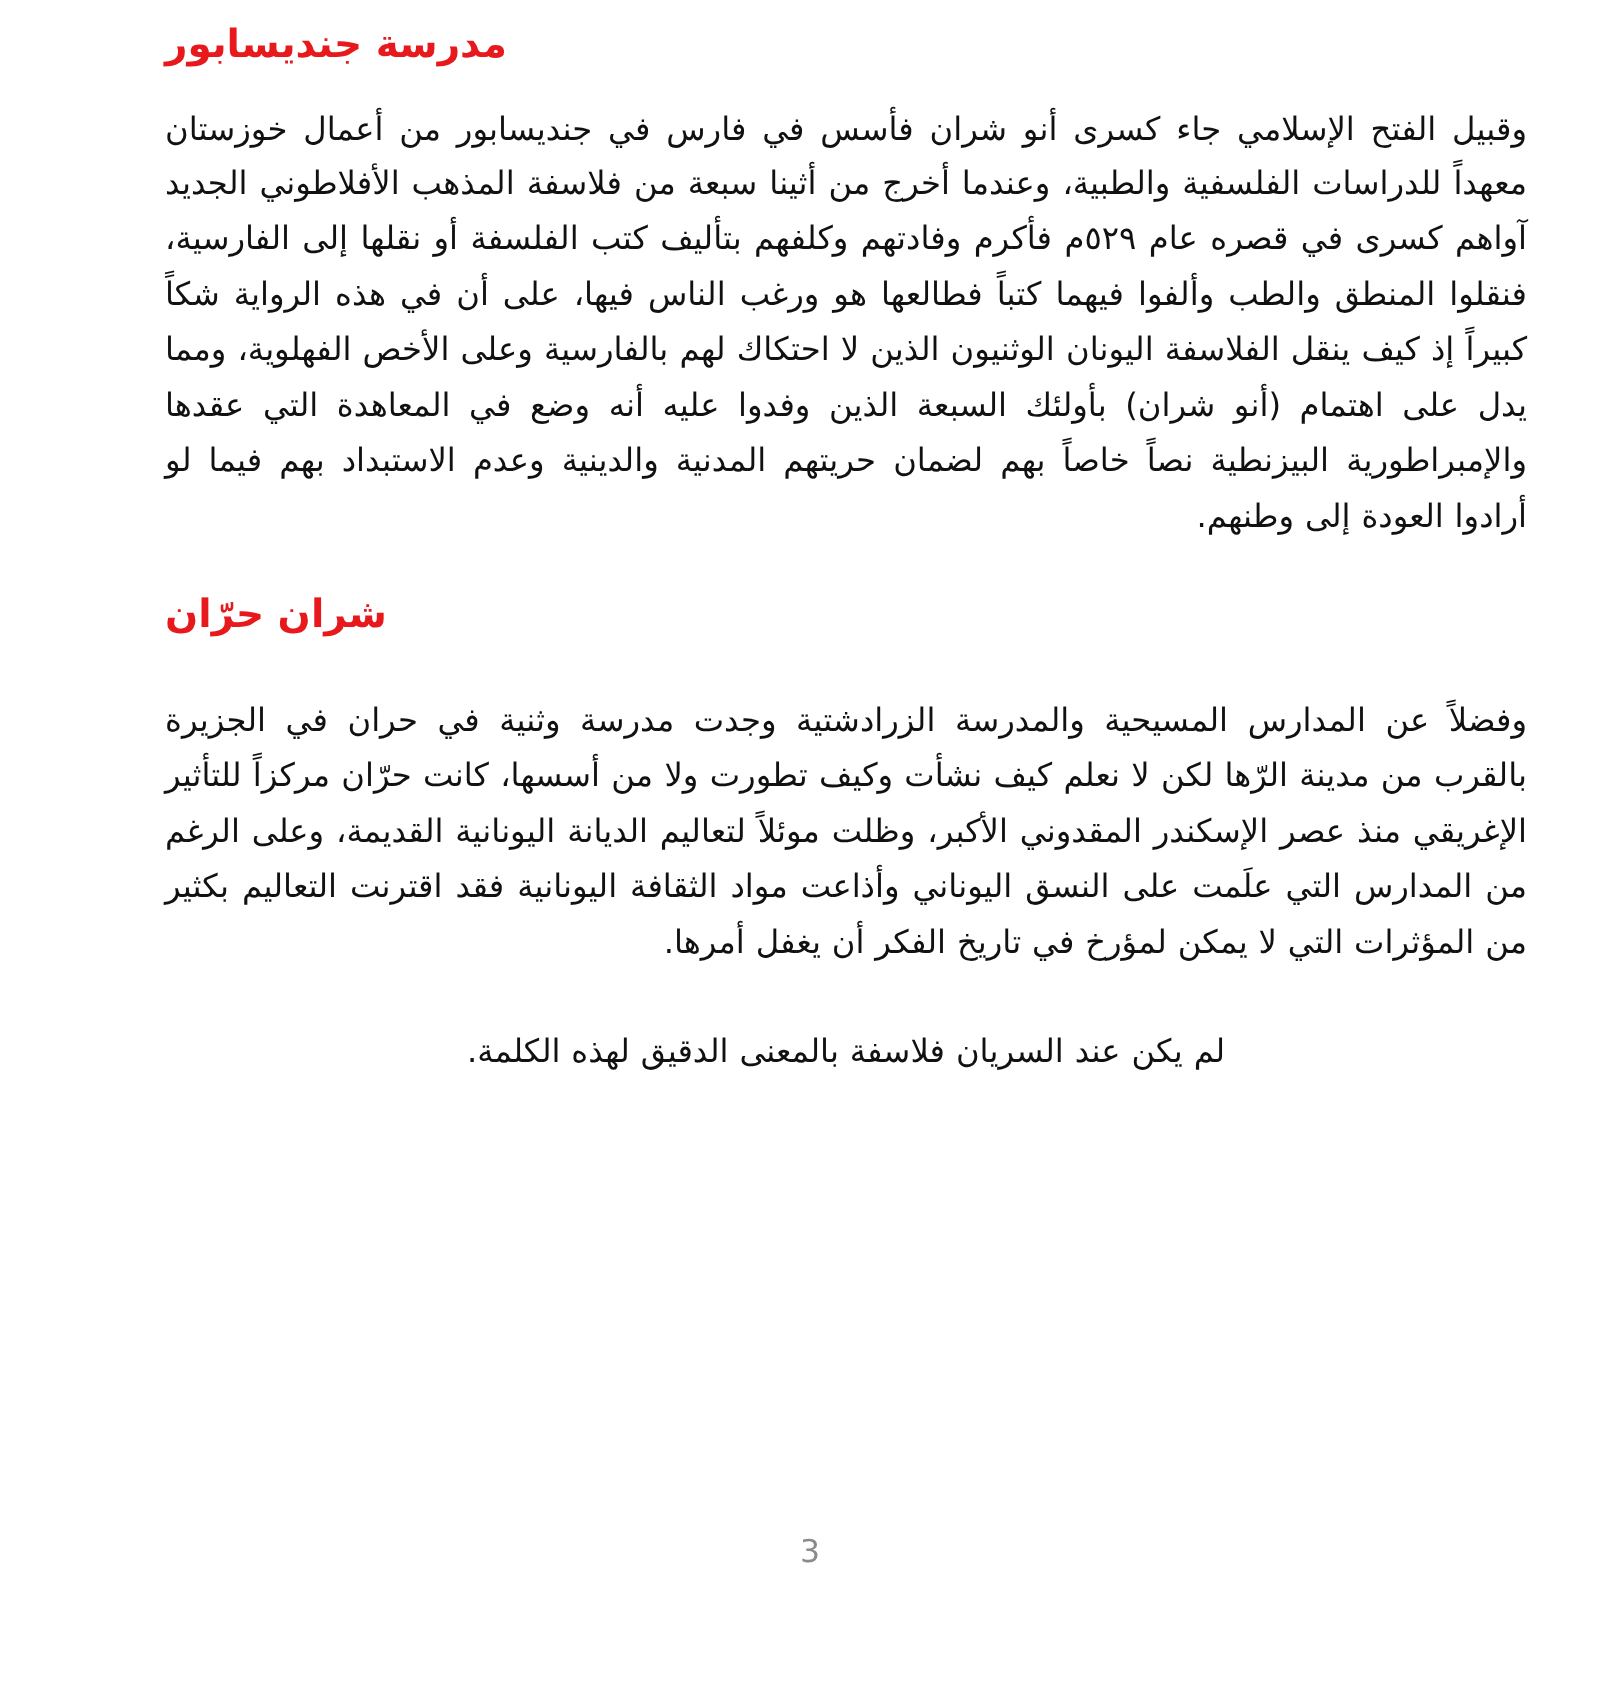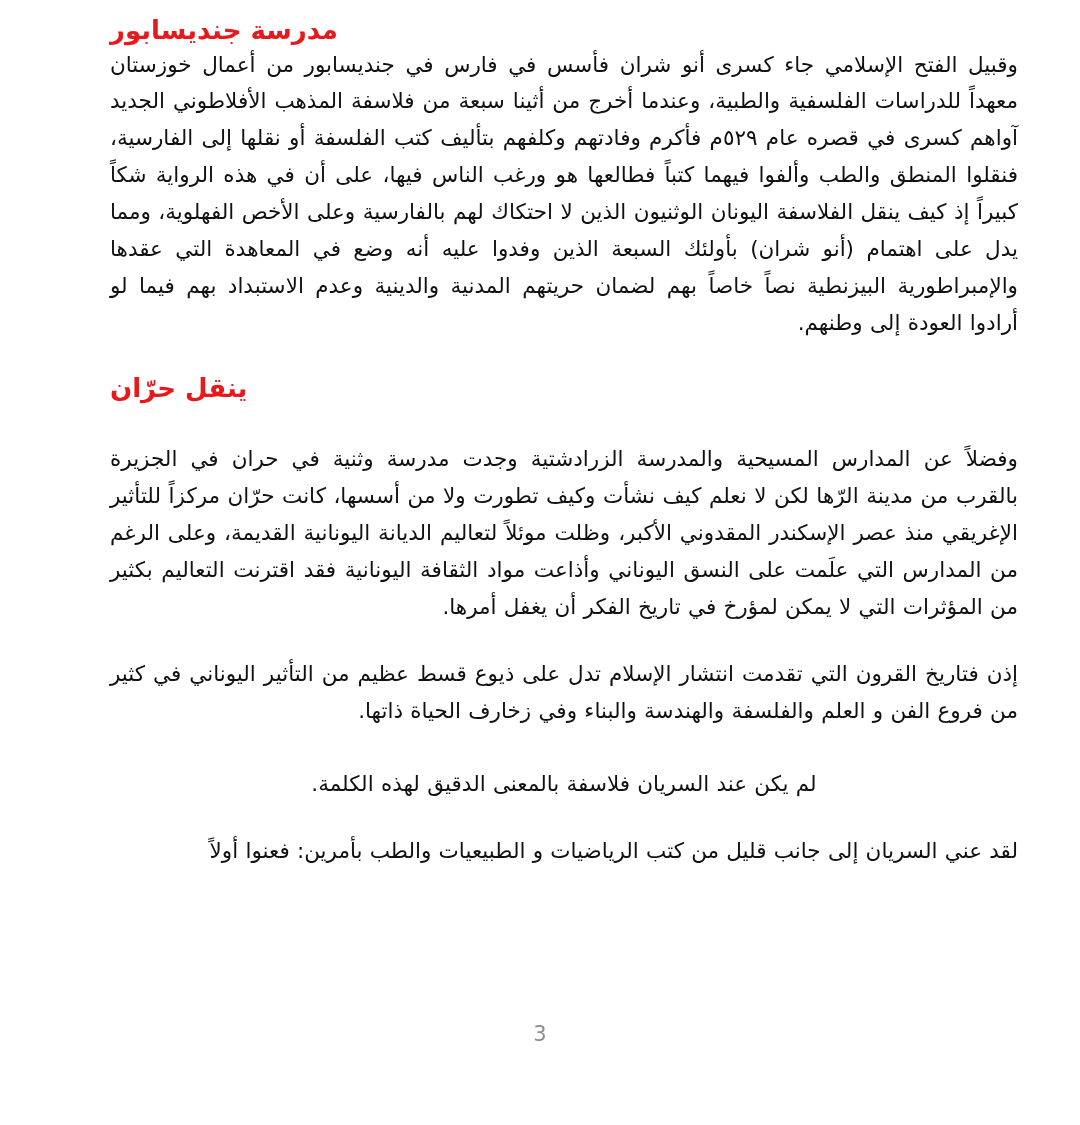--- a/index.html
+++ b/index.html
@@ -65,7 +65,7 @@
     word-spacing: 0.02em;
   }
 
-  .para-gap-1 { }
+  .para-gap-1 { margin-top: 22px; }
   .para-gap-2 { margin-top: 36px; }
   .para-gap-3 { margin-top: 30px; }
 

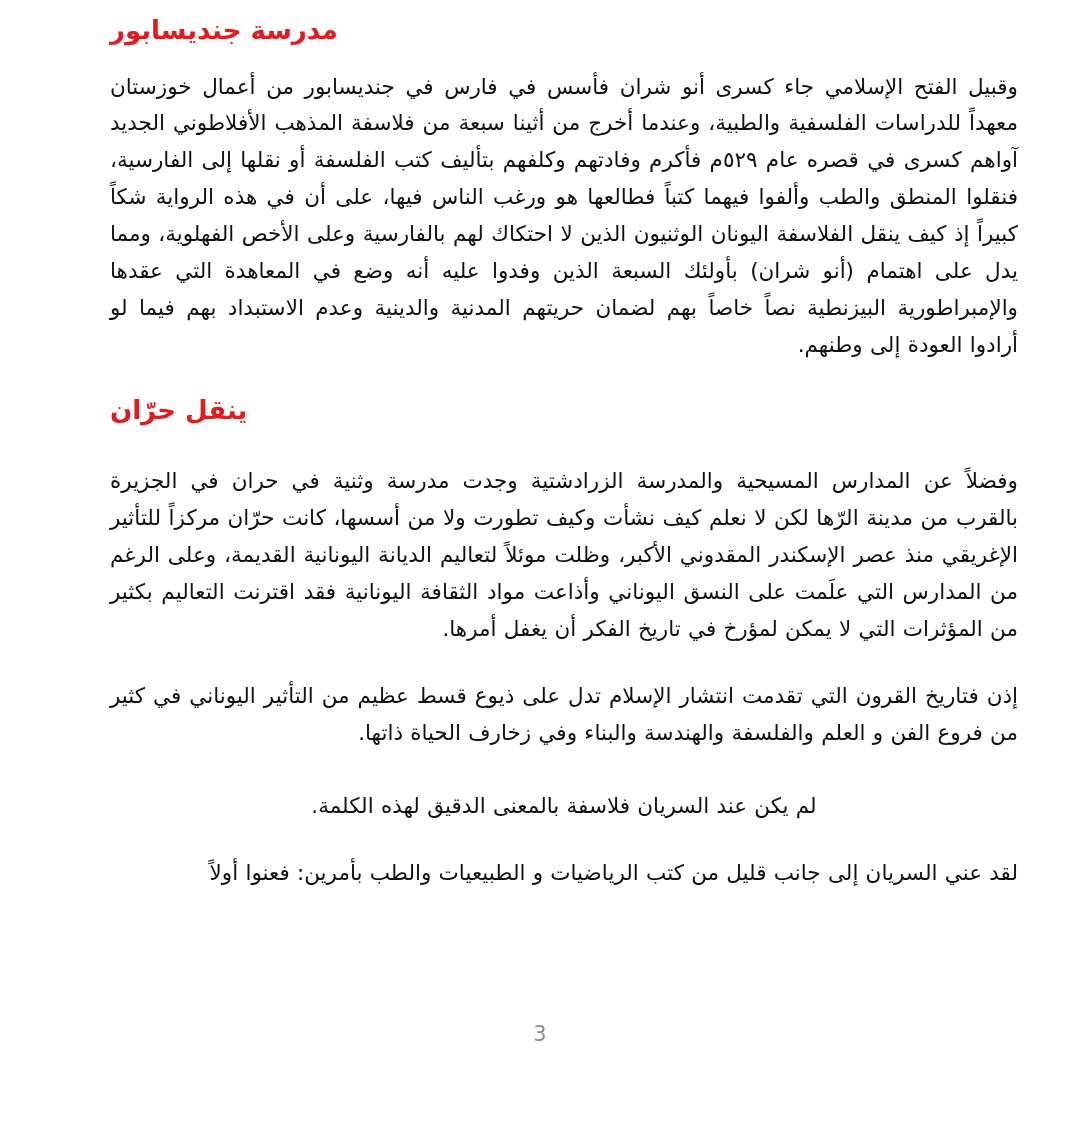--- a/index.html
+++ b/index.html
@@ -102,7 +102,7 @@
 
     <p class="para para-gap-1">وقبيل الفتح الإسلامي جاء كسرى أنو شران فأسس في فارس في جنديسابور من أعمال خوزستان معهداً للدراسات الفلسفية والطبية، وعندما أخرج من أثينا سبعة من فلاسفة المذهب الأفلاطوني الجديد آواهم كسرى في قصره عام ٥٢٩م فأكرم وفادتهم وكلفهم بتأليف كتب الفلسفة أو نقلها إلى الفارسية، فنقلوا المنطق والطب وألفوا فيهما كتباً فطالعها هو ورغب الناس فيها، على أن في هذه الرواية شكاً كبيراً إذ كيف ينقل الفلاسفة اليونان الوثنيون الذين لا احتكاك لهم بالفارسية وعلى الأخص الفهلوية، ومما يدل على اهتمام (أنو شران) بأولئك السبعة الذين وفدوا عليه أنه وضع في المعاهدة التي عقدها والإمبراطورية البيزنطية نصاً خاصاً بهم لضمان حريتهم المدنية والدينية وعدم الاستبداد بهم فيما لو أرادوا  العودة إلى وطنهم.</p>
 
-    <h2 class="heading heading-2">ينقل حرّان</h2>
+    <h2 class="heading heading-2">شران حرّان</h2>
 
     <p class="para para-gap-2">وفضلاً عن المدارس المسيحية والمدرسة الزرادشتية وجدت مدرسة وثنية في حران في الجزيرة بالقرب من مدينة الرّها لكن لا نعلم كيف نشأت وكيف تطورت ولا من أسسها، كانت حرّان مركزاً للتأثير الإغريقي منذ عصر الإسكندر المقدوني الأكبر، وظلت موئلاً لتعاليم الديانة اليونانية القديمة، وعلى الرغم من المدارس التي علَمت على النسق اليوناني وأذاعت مواد الثقافة اليونانية فقد اقترنت التعاليم بكثير من المؤثرات التي لا يمكن لمؤرخ في تاريخ الفكر أن يغفل أمرها.</p>
 

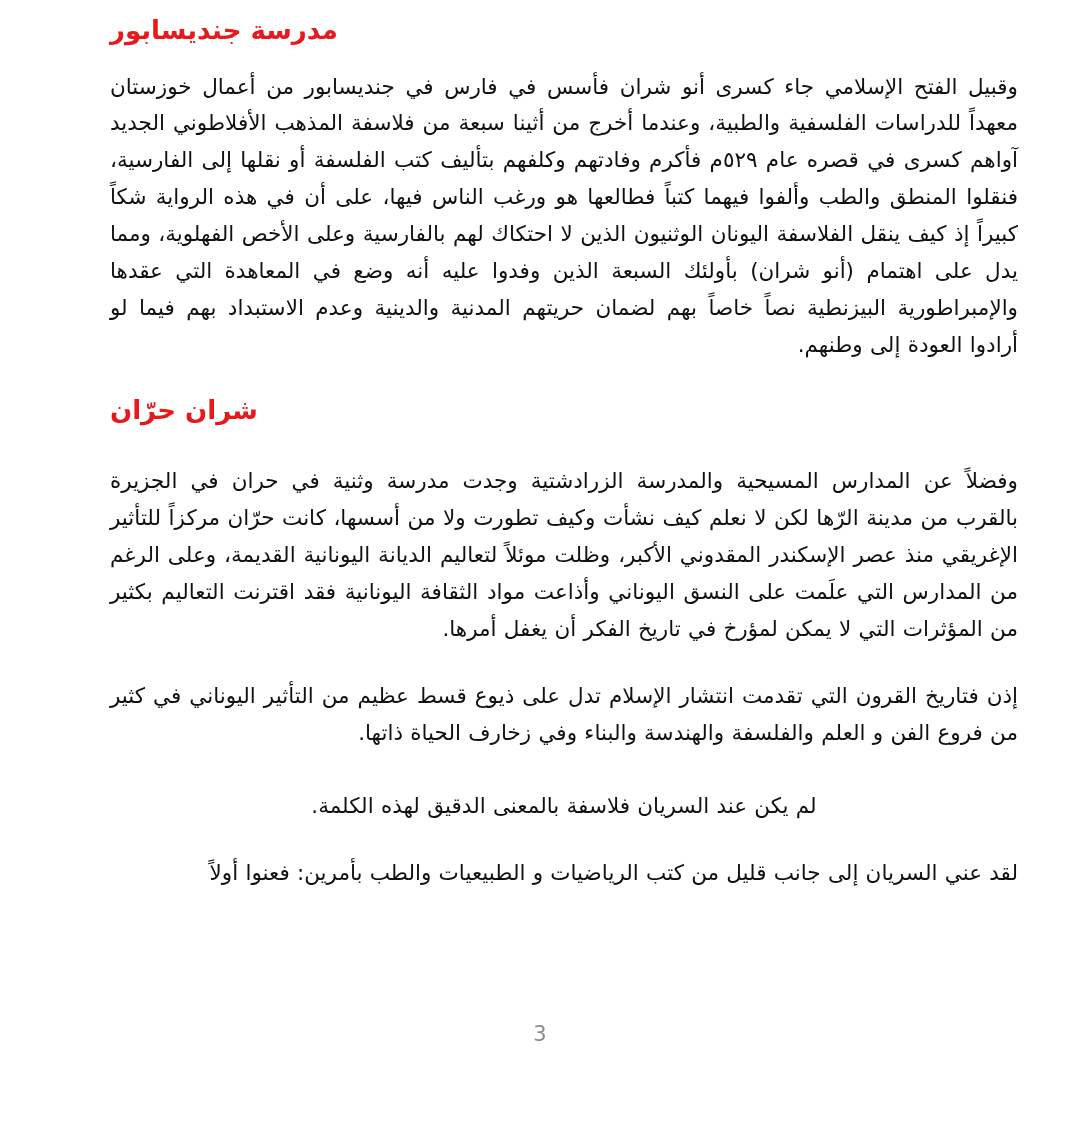--- a/index.html
+++ b/index.html
@@ -106,7 +106,6 @@
 
     <p class="para para-gap-2">وفضلاً عن المدارس المسيحية والمدرسة الزرادشتية وجدت مدرسة وثنية في حران في الجزيرة بالقرب من مدينة الرّها لكن لا نعلم كيف نشأت وكيف تطورت ولا من أسسها، كانت حرّان مركزاً للتأثير الإغريقي منذ عصر الإسكندر المقدوني الأكبر، وظلت موئلاً لتعاليم الديانة اليونانية القديمة، وعلى الرغم من المدارس التي علَمت على النسق اليوناني وأذاعت مواد الثقافة اليونانية فقد اقترنت التعاليم بكثير من المؤثرات التي لا يمكن لمؤرخ في تاريخ الفكر أن يغفل أمرها.</p>
 
-    <p class="para para-gap-3">إذن فتاريخ القرون التي تقدمت انتشار الإسلام تدل على ذيوع قسط عظيم من التأثير اليوناني في كثير من فروع الفن و العلم والفلسفة والهندسة والبناء وفي زخارف الحياة ذاتها.</p>
 
 
     <p class="para para-gap-2 para-center">لم يكن عند السريان فلاسفة بالمعنى الدقيق لهذه الكلمة.</p>

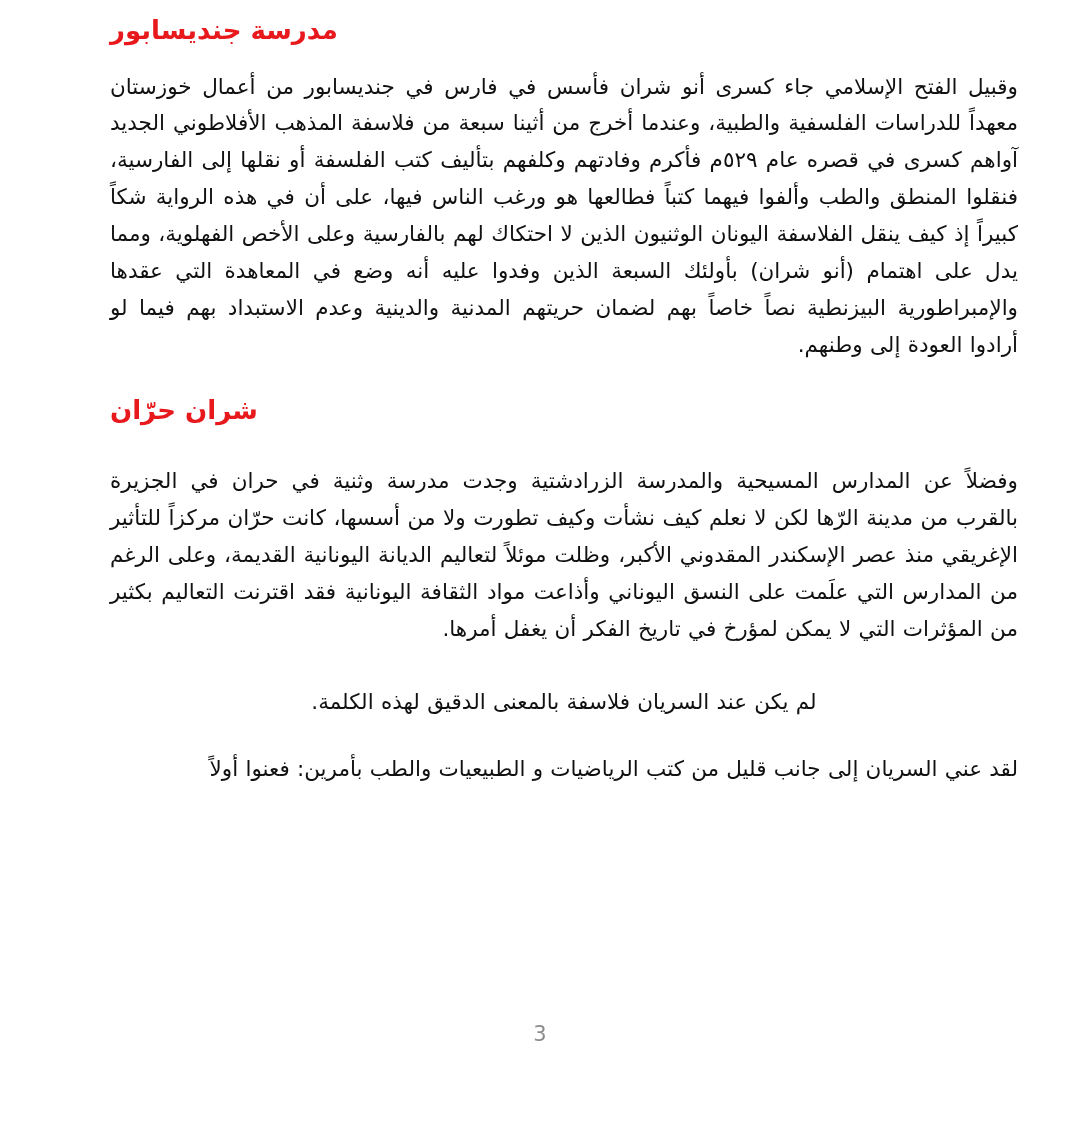--- a/index.html
+++ b/index.html
@@ -110,7 +110,6 @@
 
     <p class="para para-gap-2 para-center">لم يكن عند السريان فلاسفة بالمعنى الدقيق لهذه الكلمة.</p>
 
-    <p class="para para-gap-3 para-last-right">لقد عني السريان إلى جانب قليل من كتب الرياضيات و الطبيعيات والطب بأمرين: فعنوا أولاً</p>
 
   </div>
 

